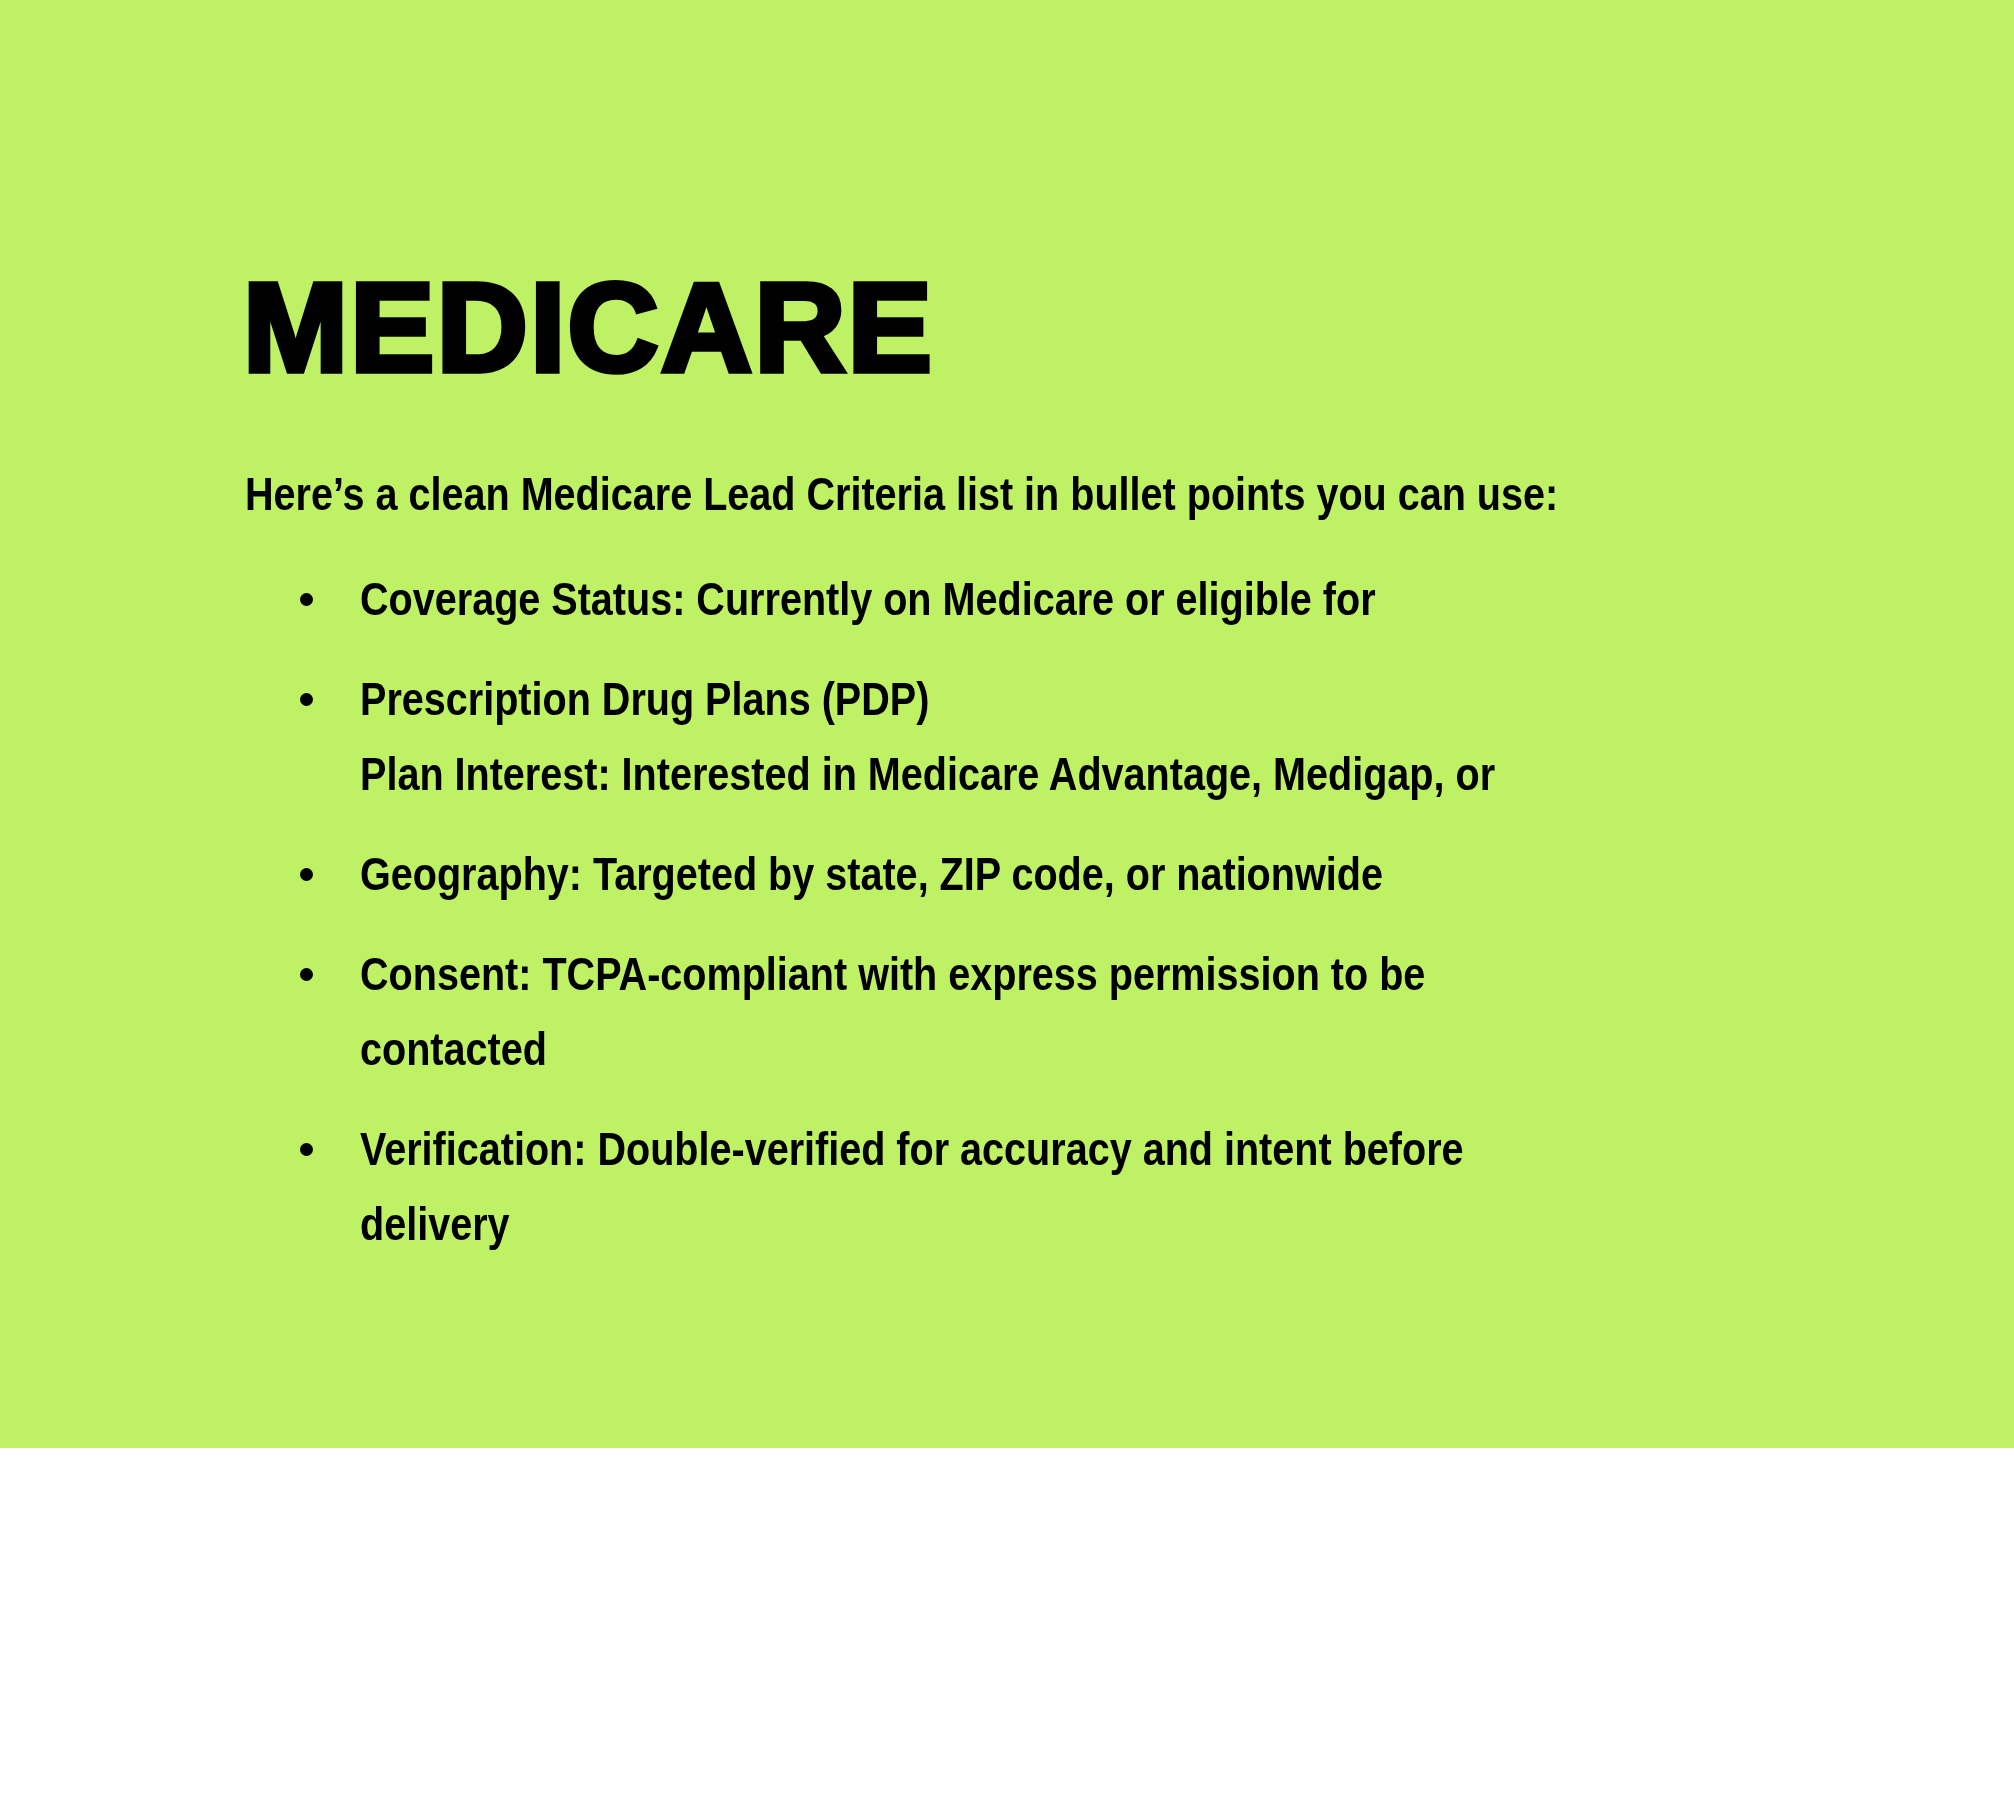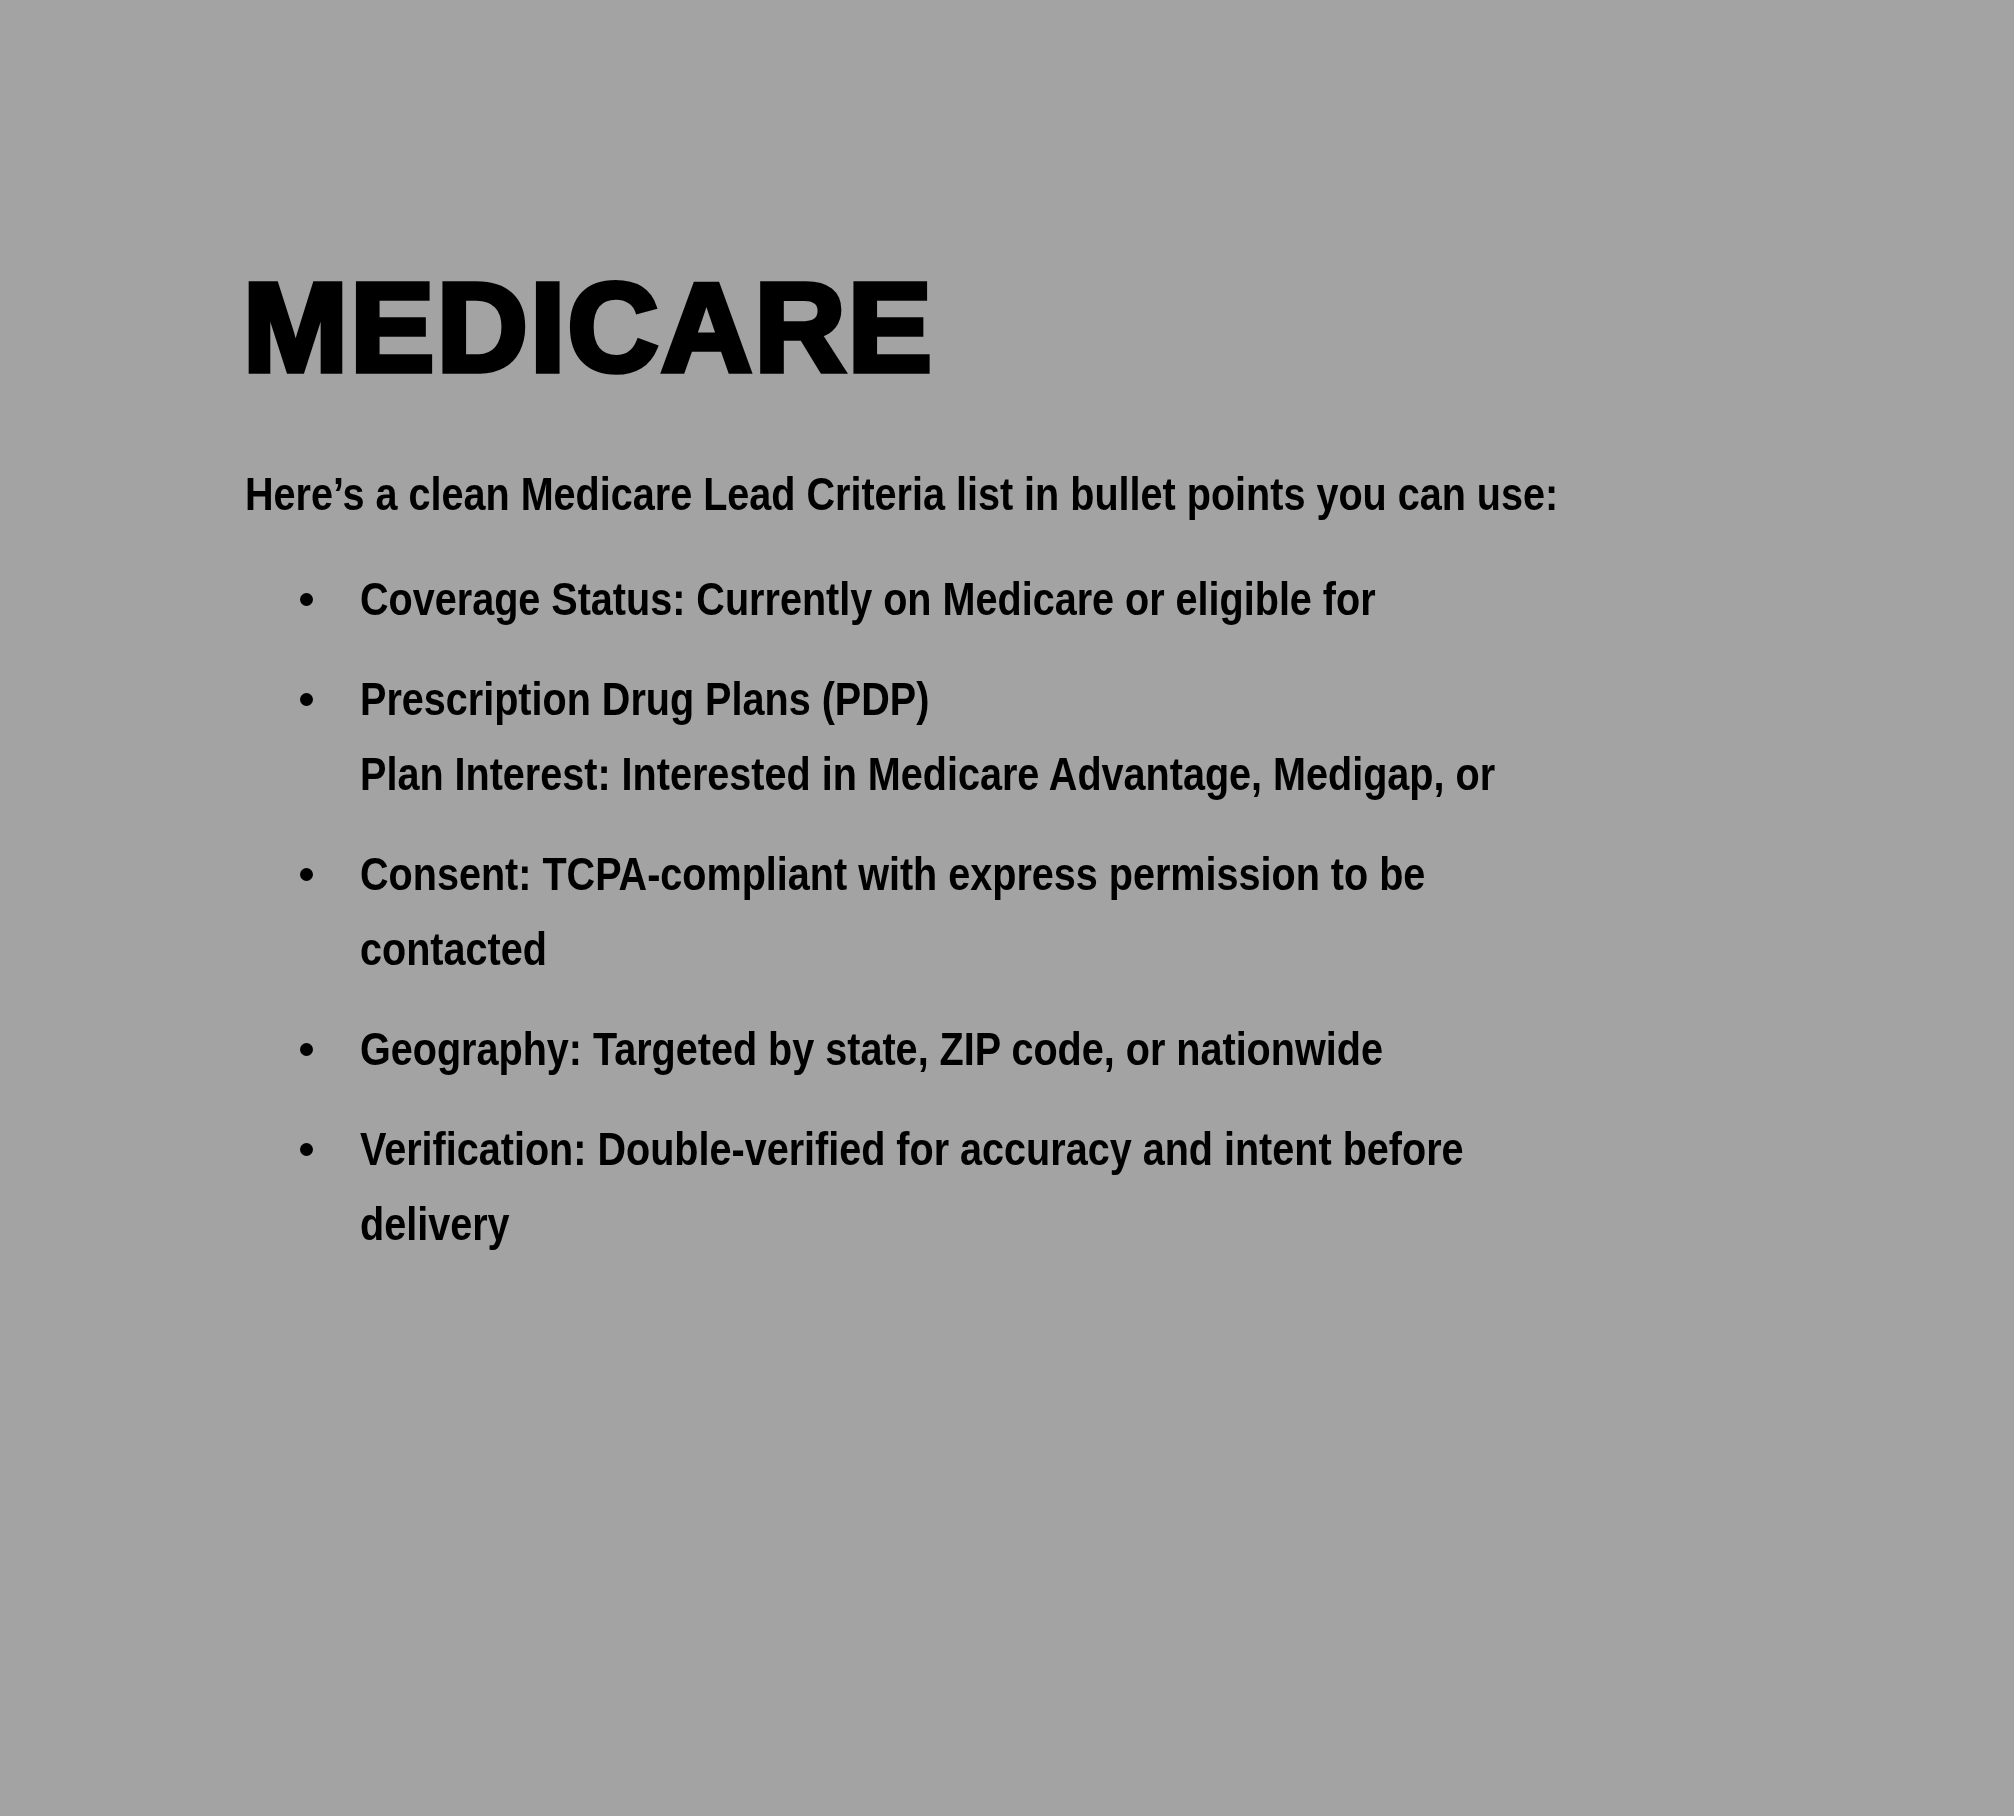--- a/index.html
+++ b/index.html
@@ -14,8 +14,8 @@
   .page {
     position: relative;
     width: 2015px;
-    height: 1816px;
-    background: #a3a3a3;
+    height: 1448px;
+    background: #bef264;
   }
   
   .doc-title {

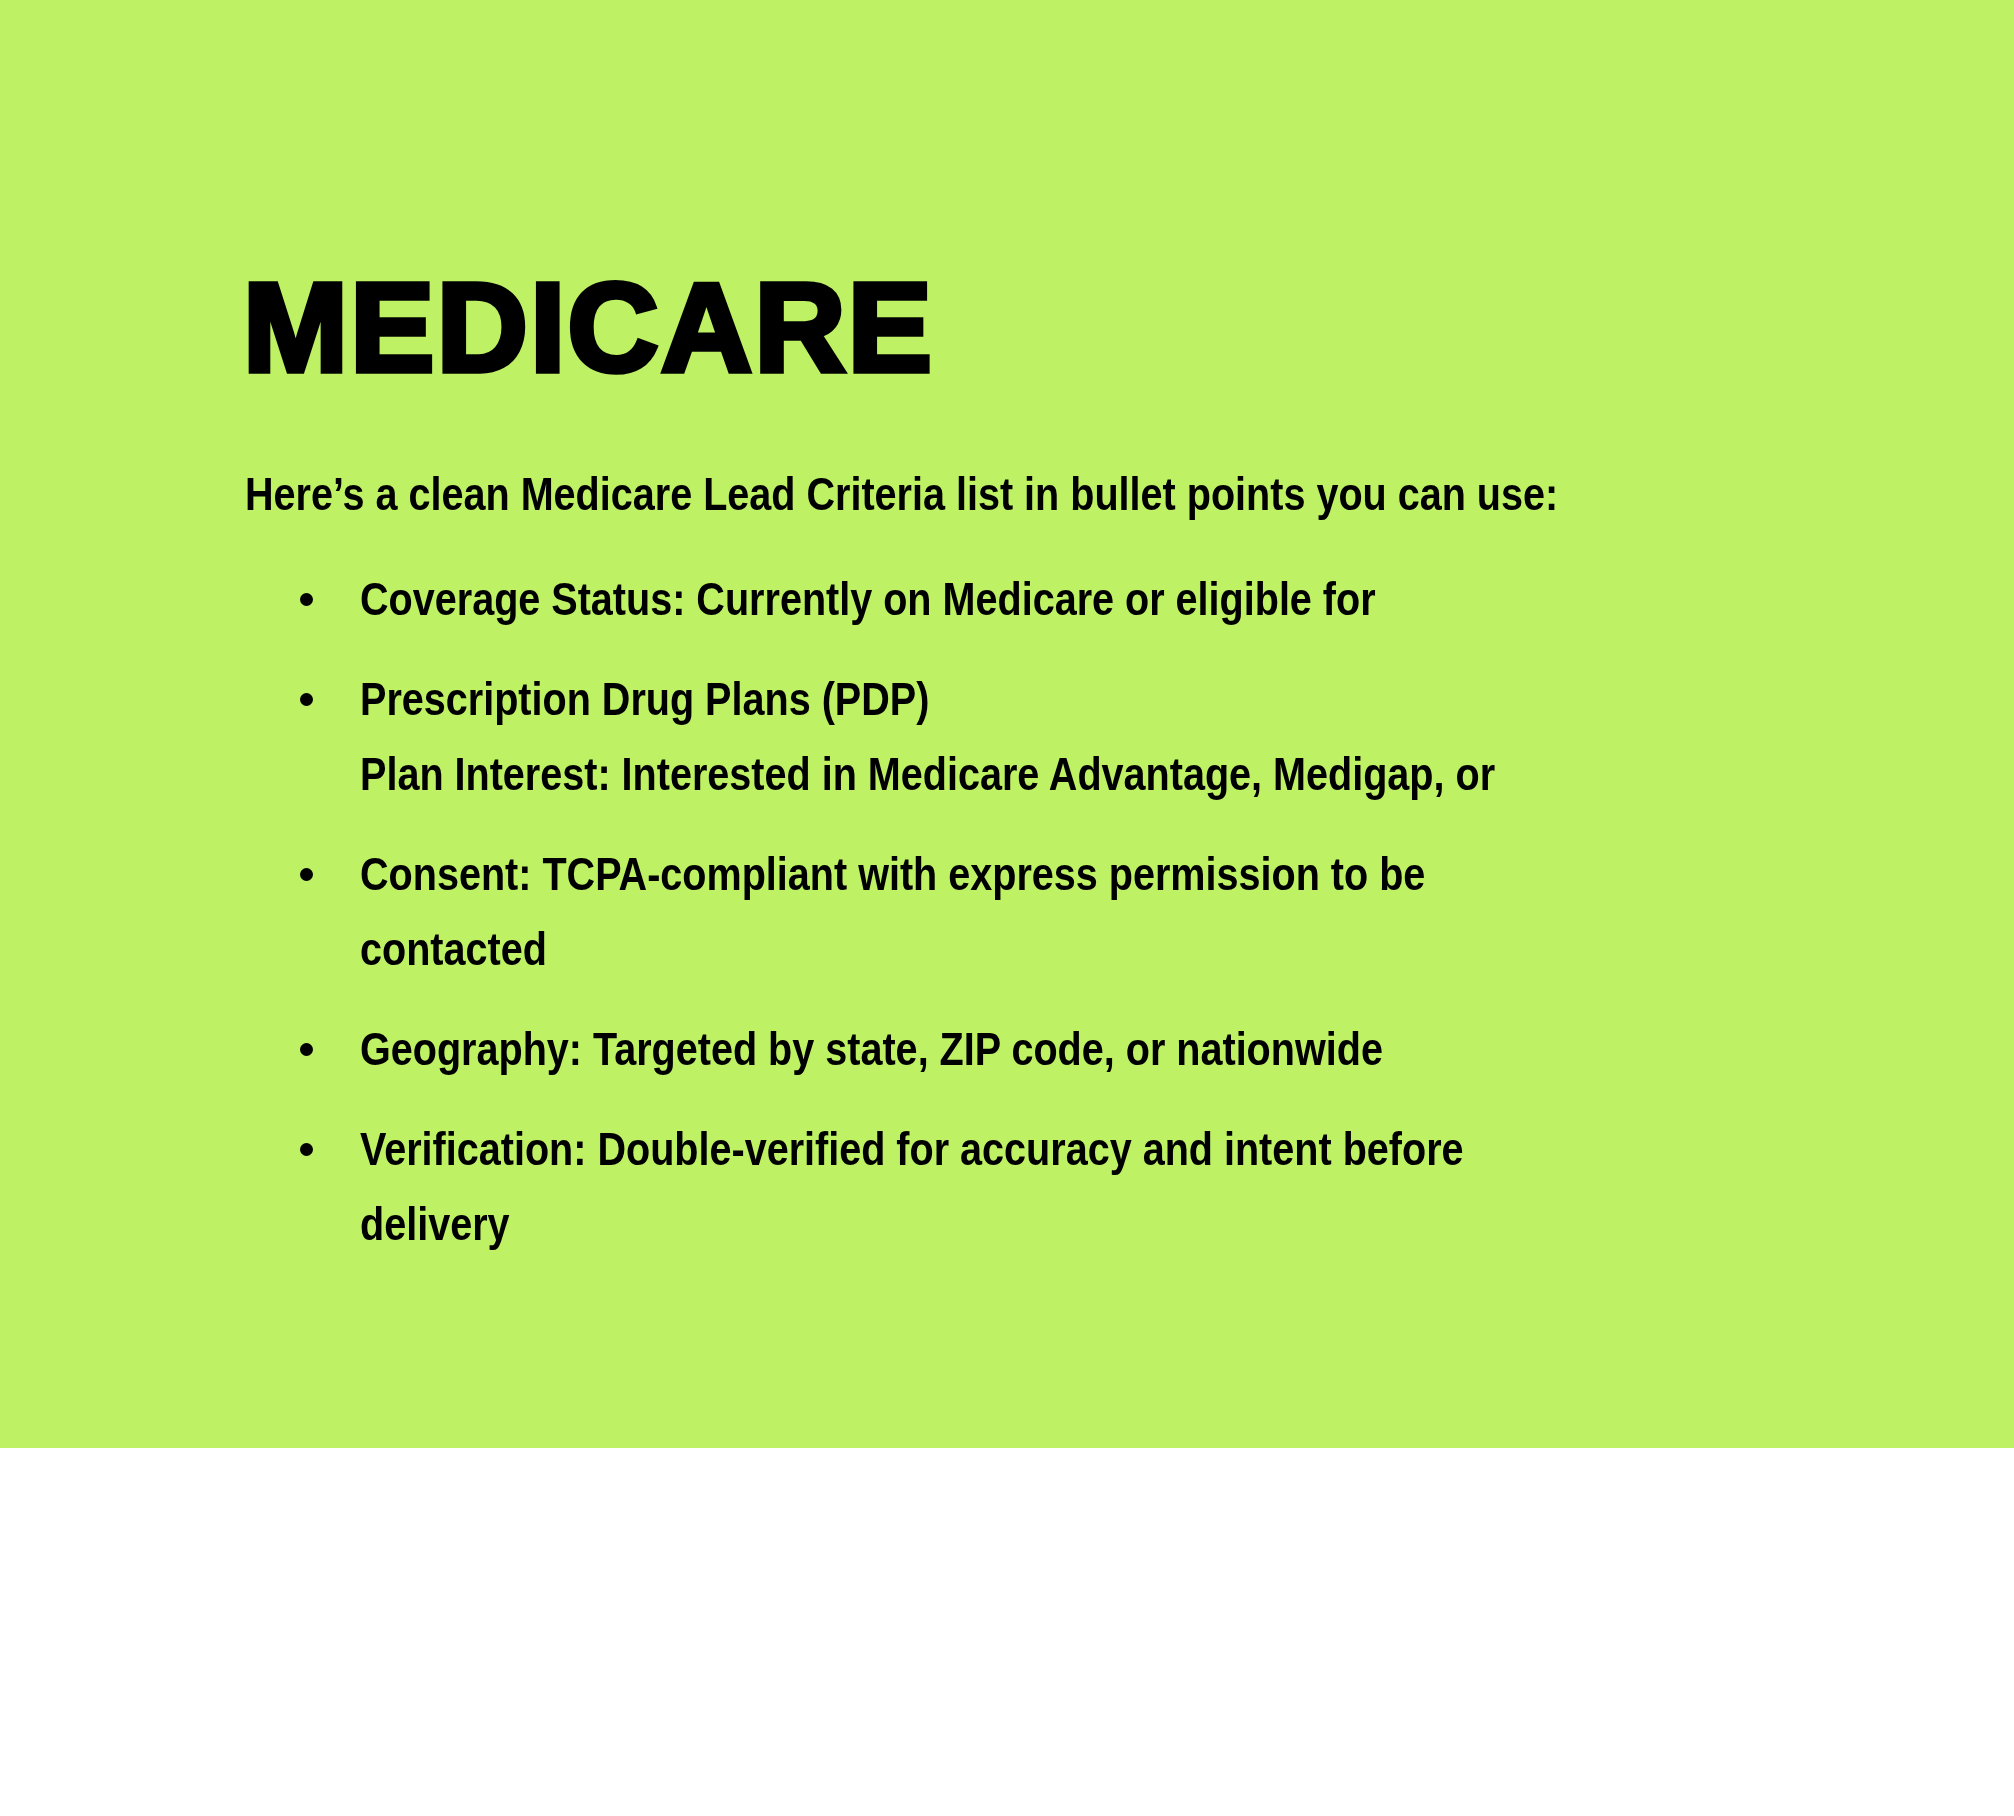--- a/index.html
+++ b/index.html
@@ -106,17 +106,17 @@
       <li>
         <span class="dot"></span>
         <div class="line">
-          <span class="txt">Consent: TCPA-compliant with express permission to be</span>
-        </div>
-        <div class="line">
-          <span class="txt">contacted</span>
+          <span class="txt">Geography: Targeted by state, ZIP code, or nationwide</span>
         </div>
       </li>
 
       <li>
         <span class="dot"></span>
         <div class="line">
-          <span class="txt">Geography: Targeted by state, ZIP code, or nationwide</span>
+          <span class="txt">Consent: TCPA-compliant with express permission to be</span>
+        </div>
+        <div class="line">
+          <span class="txt">contacted</span>
         </div>
       </li>
 

